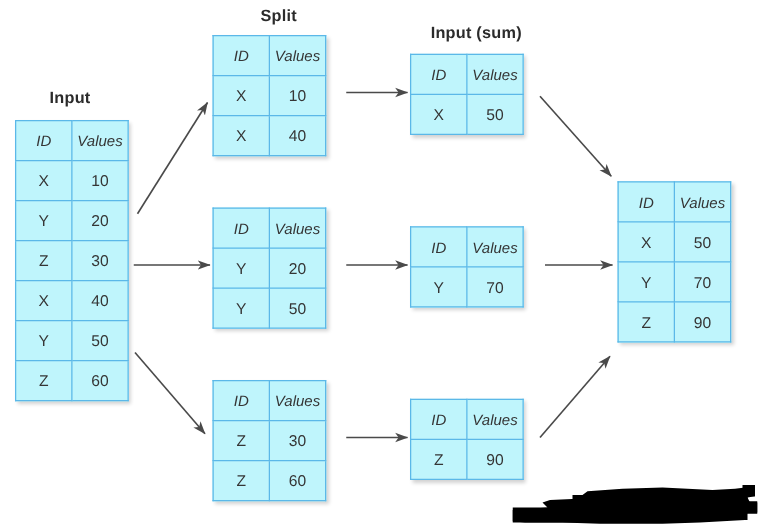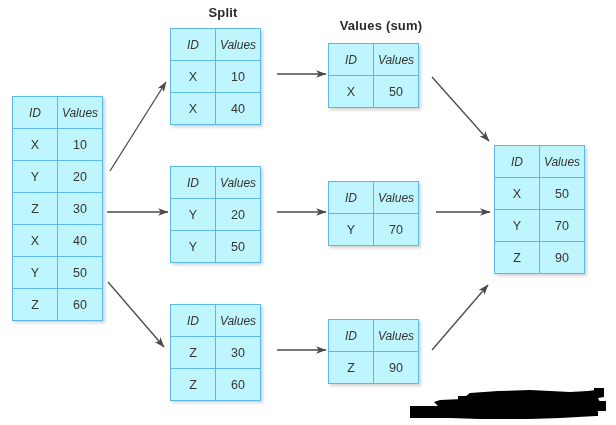--- a/index.html
+++ b/index.html
@@ -93,7 +93,7 @@
   </svg>
 
   <div class="group-title" style="left:168px; top:5px; width:110px;">Split</div>
-  <div class="group-title" style="left:326px; top:18px; width:110px;">Values (sum)</div>
+  <div class="group-title" style="left:326px; top:18px; width:110px;">Input (sum)</div>
 
   <table class="tbl" style="left:12px; top:96px;">
     <tbody>

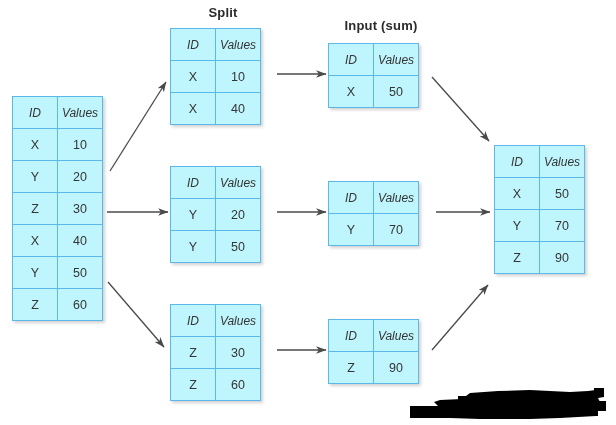--- a/index.html
+++ b/index.html
@@ -92,6 +92,7 @@
     <line x1="432" y1="350" x2="488" y2="285" stroke="#4a4a4a" stroke-width="1.3" marker-end="url(#ah)"></line>
   </svg>
 
+  <div class="group-title" style="left:12px; top:70px; width:88px;">Input</div>
   <div class="group-title" style="left:168px; top:5px; width:110px;">Split</div>
   <div class="group-title" style="left:326px; top:18px; width:110px;">Input (sum)</div>
 

